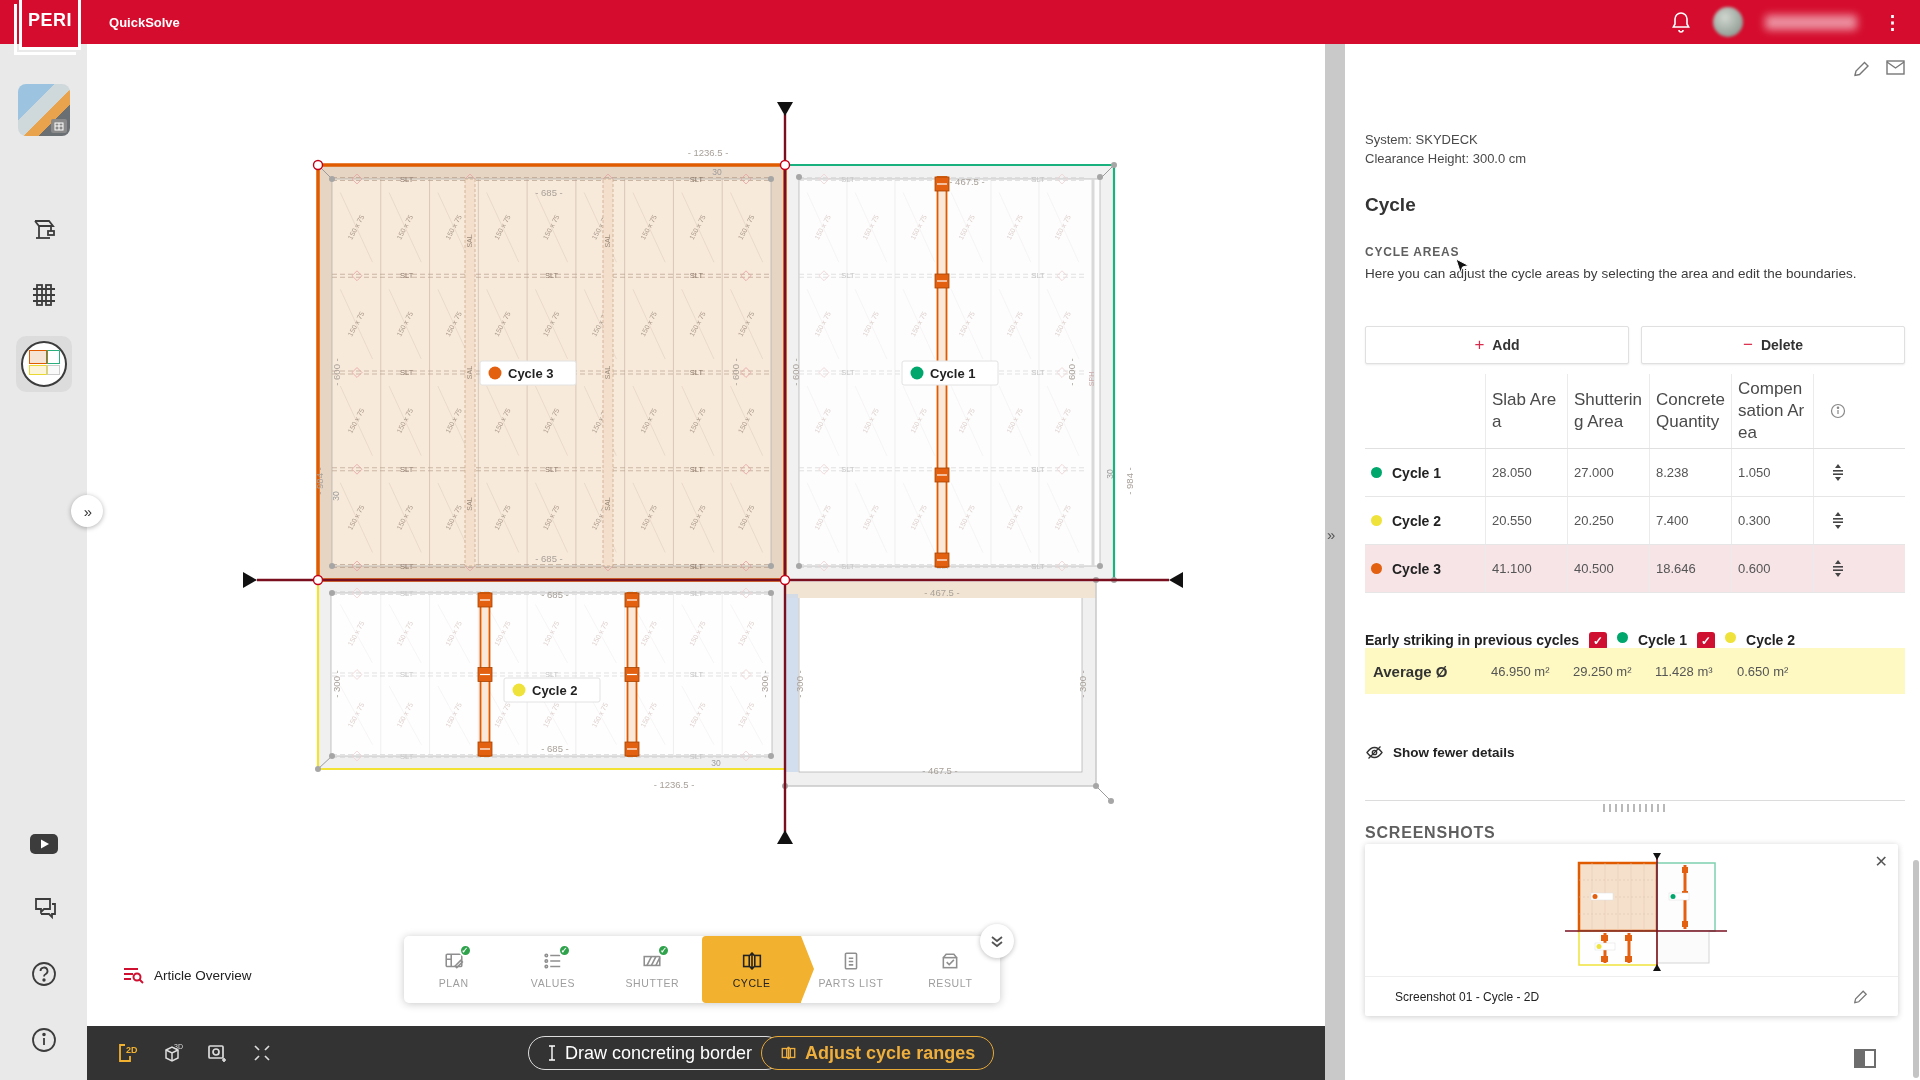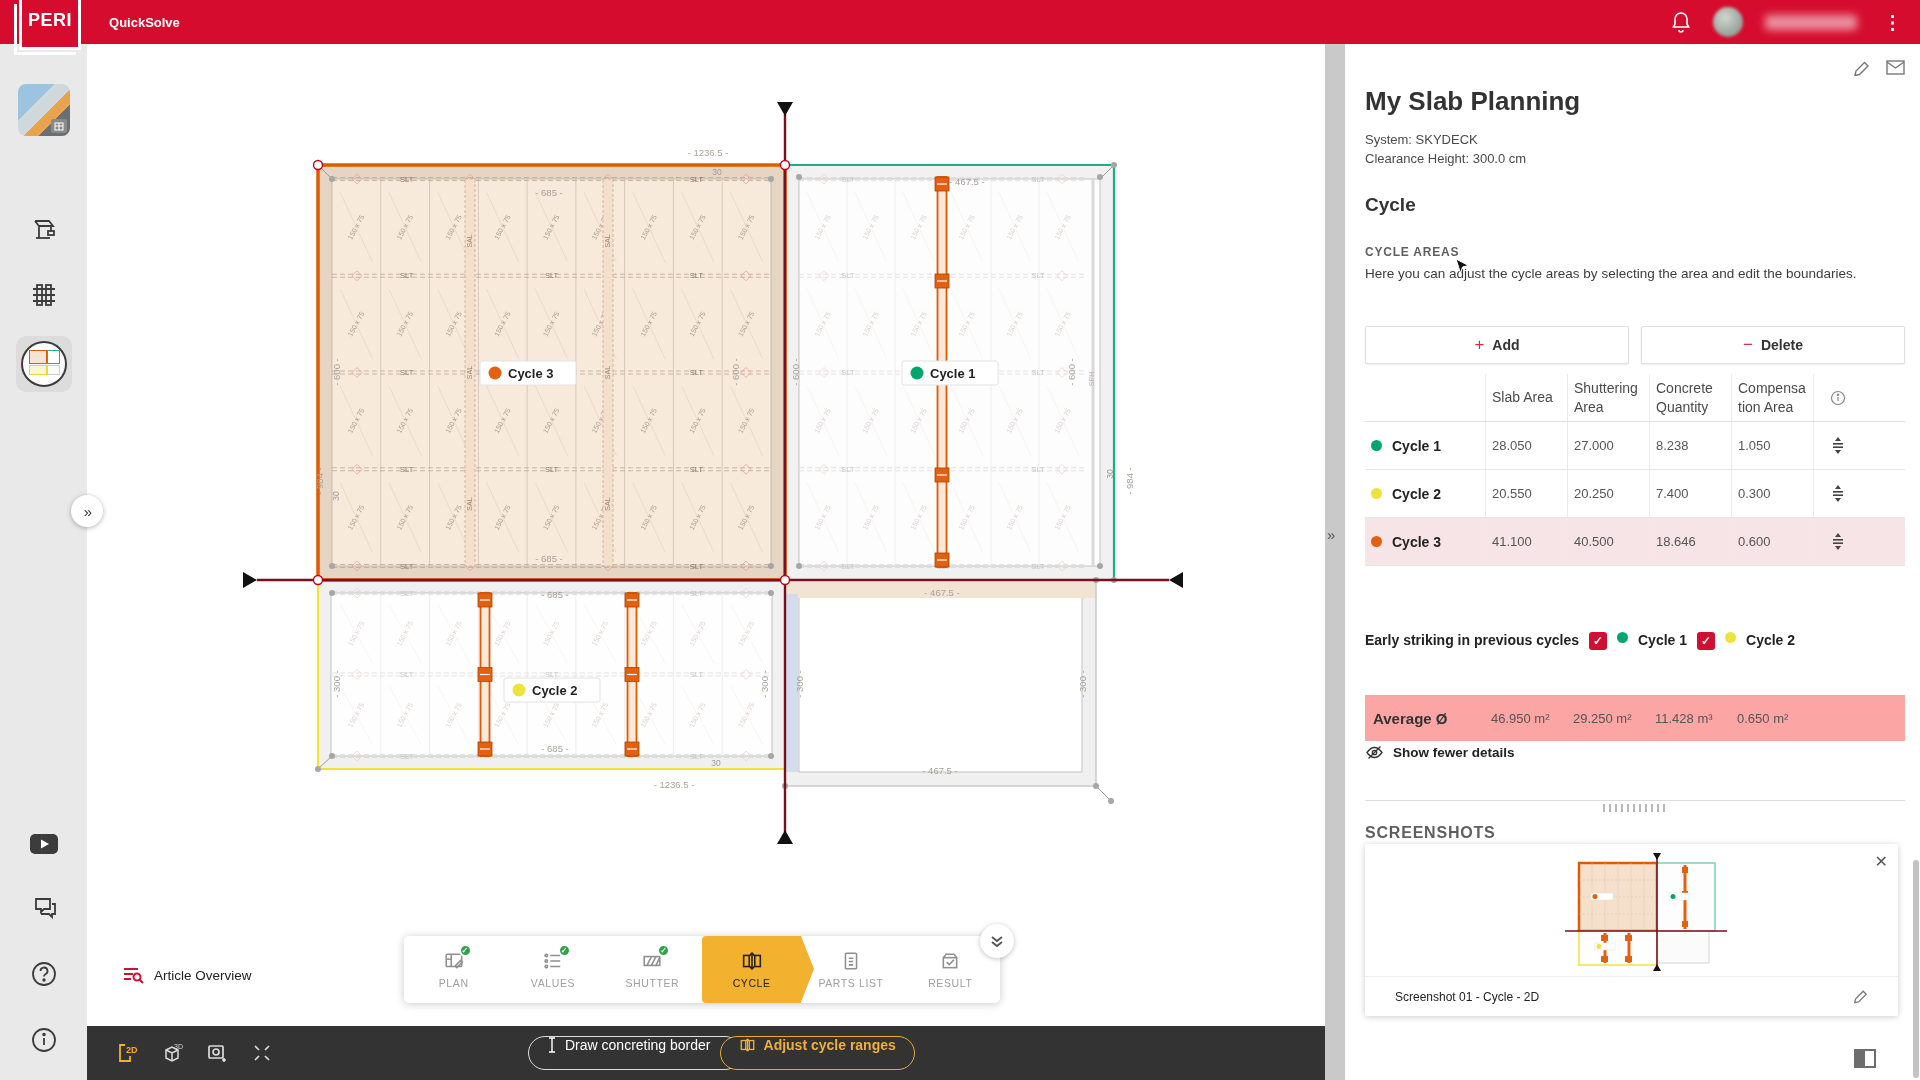--- a/index.html
+++ b/index.html
@@ -739,7 +739,6 @@
           </svg>
       </span>
     </div>
-    <div class="p-abs p-title">My Slab Planning</div>
     <div class="p-abs p-meta1">System: SKYDECK</div>
     <div class="p-abs p-meta2">Clearance Height: 300.0 cm</div>
     <div class="p-abs p-cycle">Cycle</div>

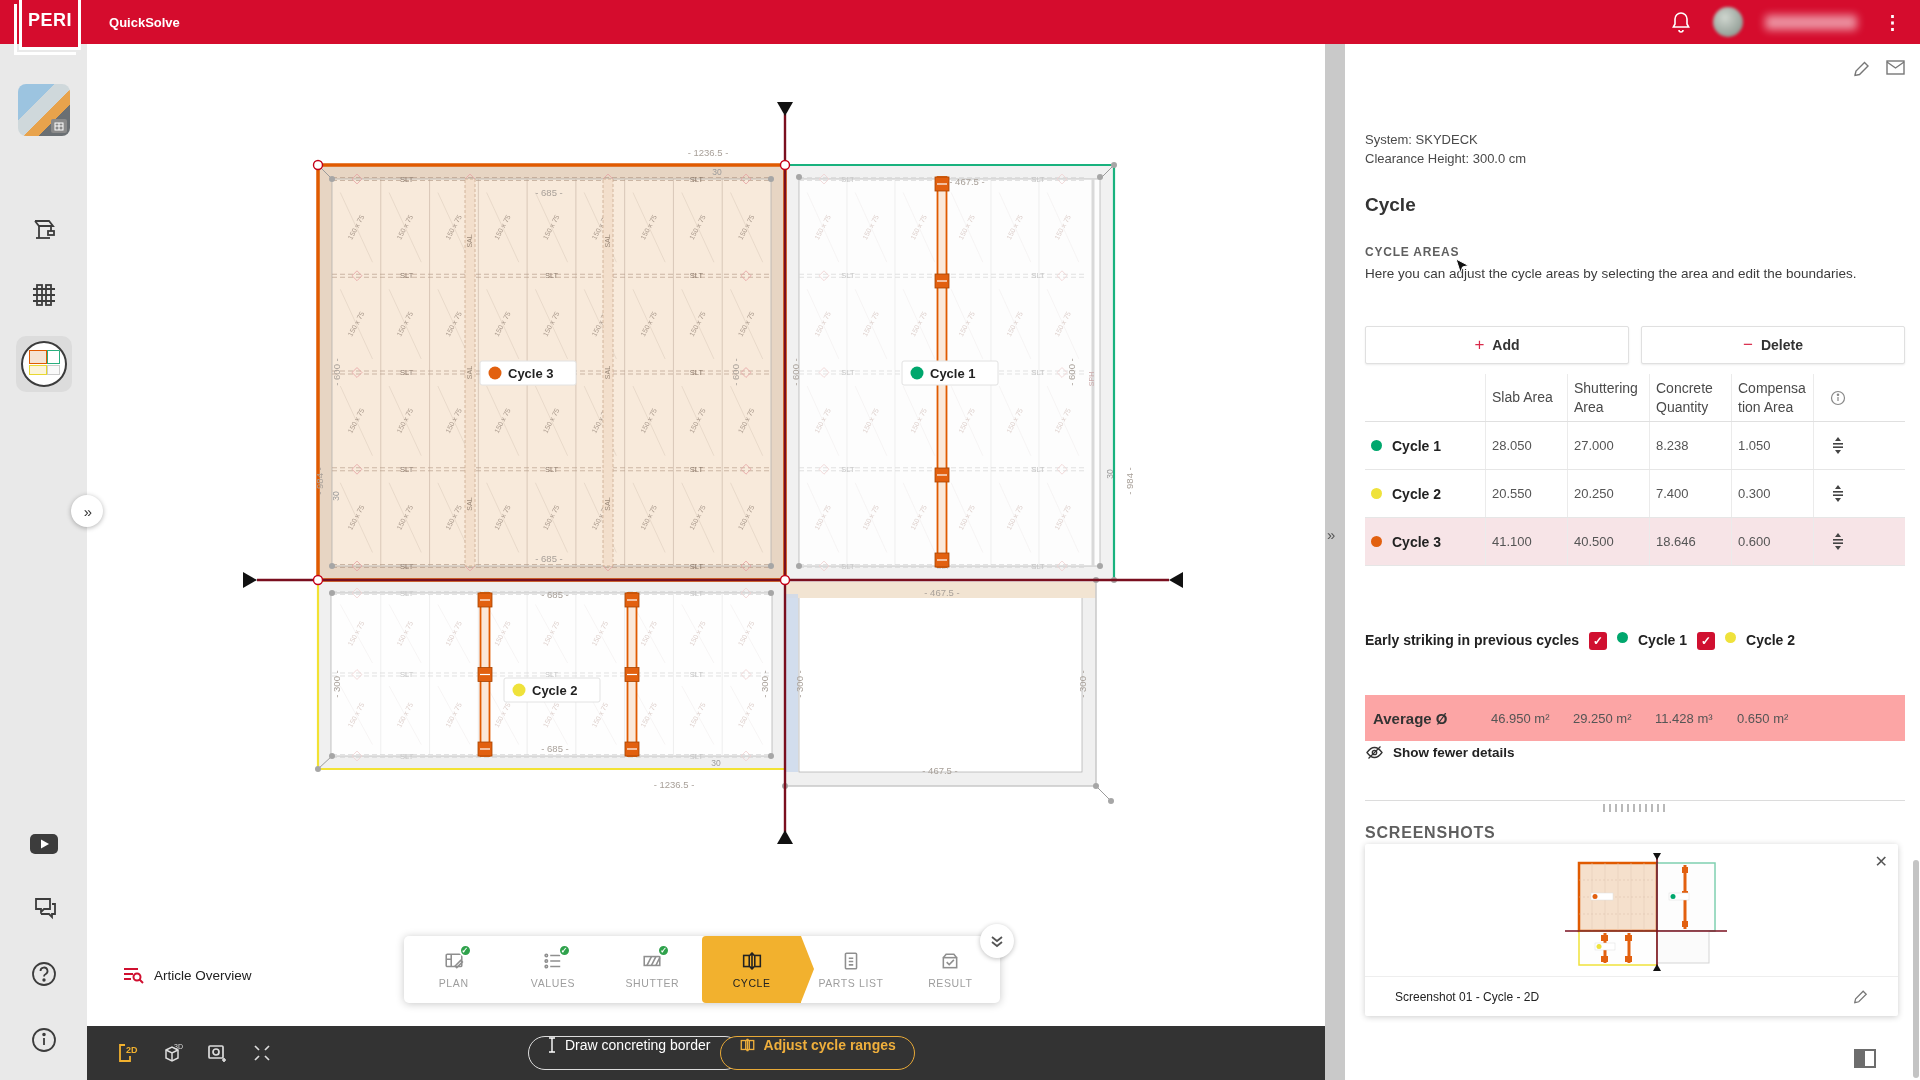--- a/index.html
+++ b/index.html
@@ -65,7 +65,7 @@
   .btn .pm{color:#D92B4B;font-size:17px;font-weight:400}
   .p-table{top:330px}
   .trow{display:flex;align-items:center;min-height:48px;border-bottom:1px solid #E6E6E6;font-size:13px;color:#555}
-  .trow.head{color:#4a4a4a;font-size:14px;border-bottom:1px solid #E0E0E0}
+  .trow.head{color:#4a4a4a;font-size:17px;border-bottom:1px solid #E0E0E0}
   .trow.selected{background:#F7E4E7}
   .tc{padding:4px 6px}
   .tc-name{width:120px;display:flex;align-items:center;gap:10px;font-size:14px;font-weight:700;color:#222}

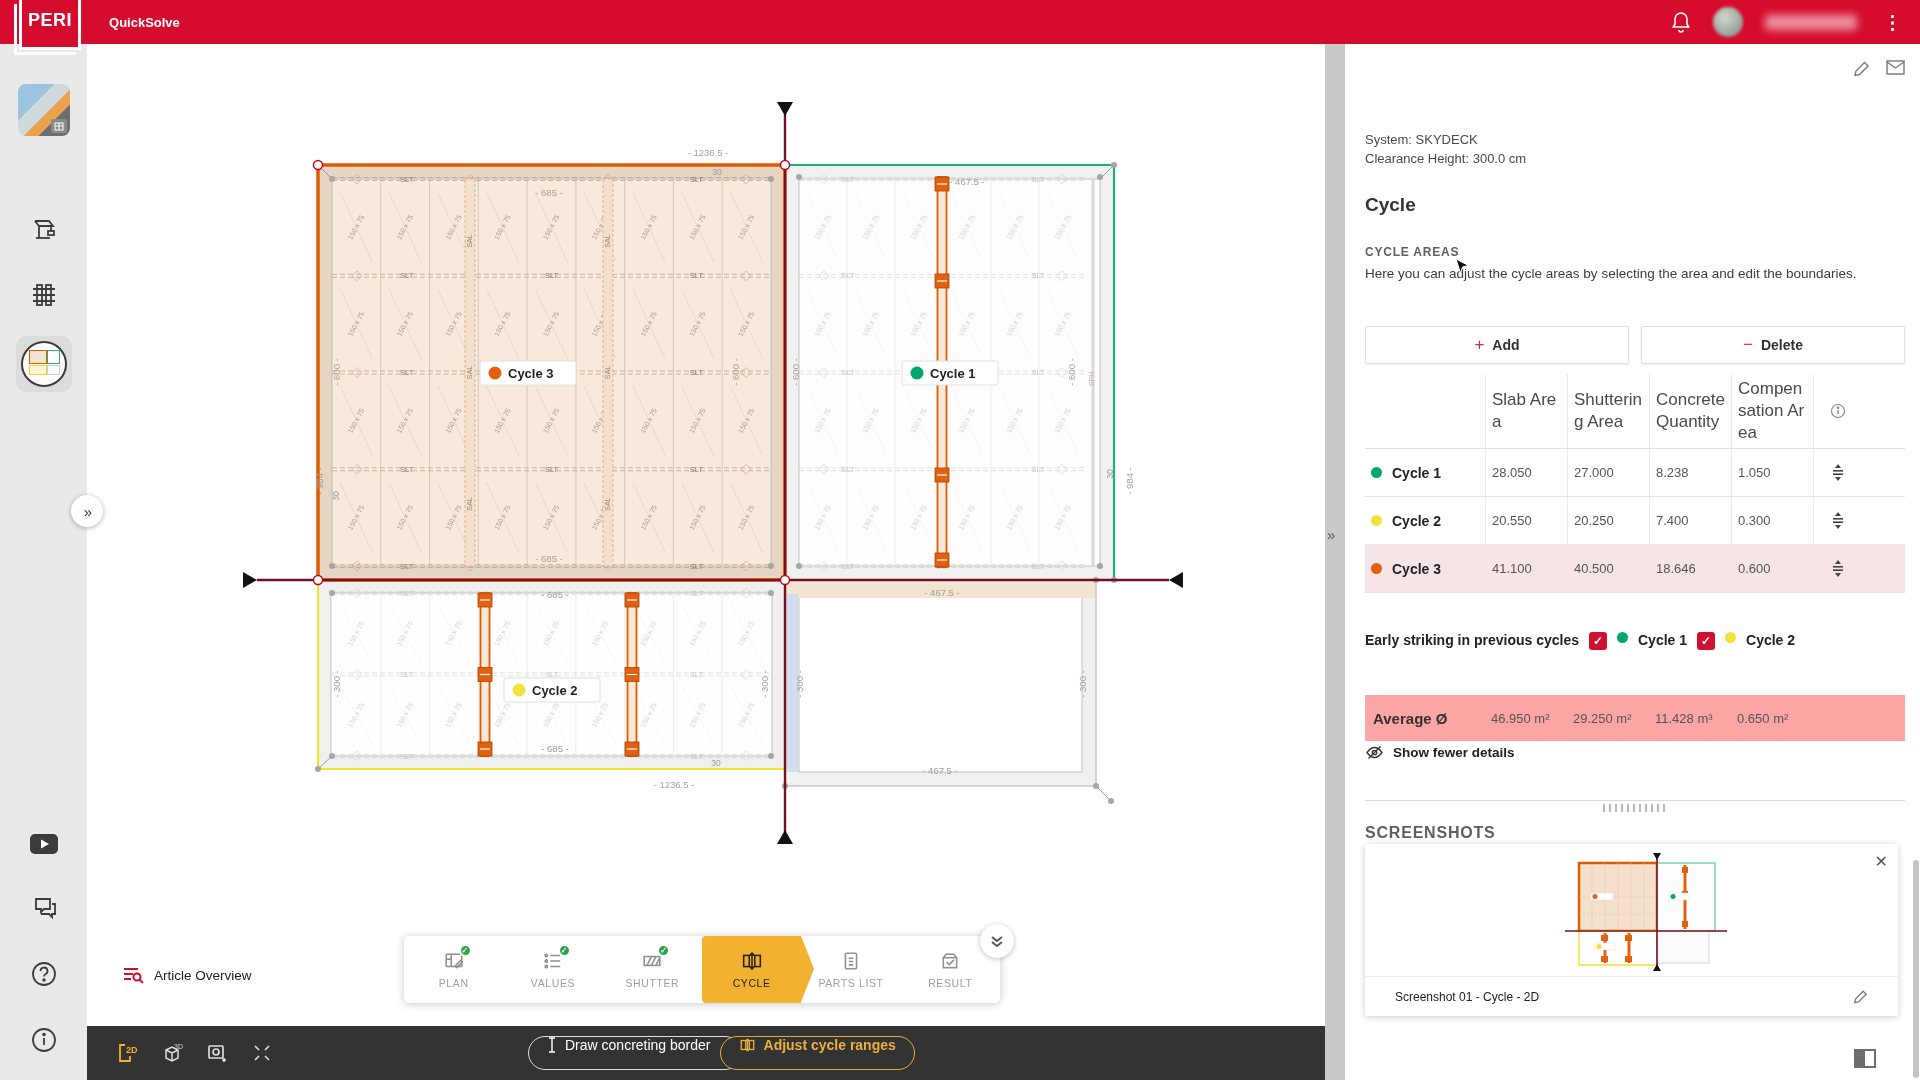--- a/index.html
+++ b/index.html
@@ -75,7 +75,7 @@
   .dot{width:11px;height:11px;border-radius:50%;flex:none}
   .p-early{top:588px;display:flex;gap:10px;font-size:14px;font-weight:700;color:#222}
   .cbx{width:18px;height:18px;border-radius:3px;background:#D01030;color:#fff;font-size:12px;display:flex;align-items:center;justify-content:center;cursor:pointer}
-  .p-avg{top:651px;height:46px;background:#fca5a5;display:flex;align-items:center;font-size:13px;color:#555}
+  .p-avg{top:604px;height:46px;background:#fef9c3;display:flex;align-items:center;font-size:13px;color:#555}
   .p-avg .al{width:120px;padding-left:8px;font-size:15px;font-weight:700;color:#333}
   .p-avg .av{width:82px;text-align:left;padding-left:6px}
   .p-fewer{top:700px;display:flex;align-items:center;gap:9px;font-size:13.5px;font-weight:700;color:#222;cursor:pointer}

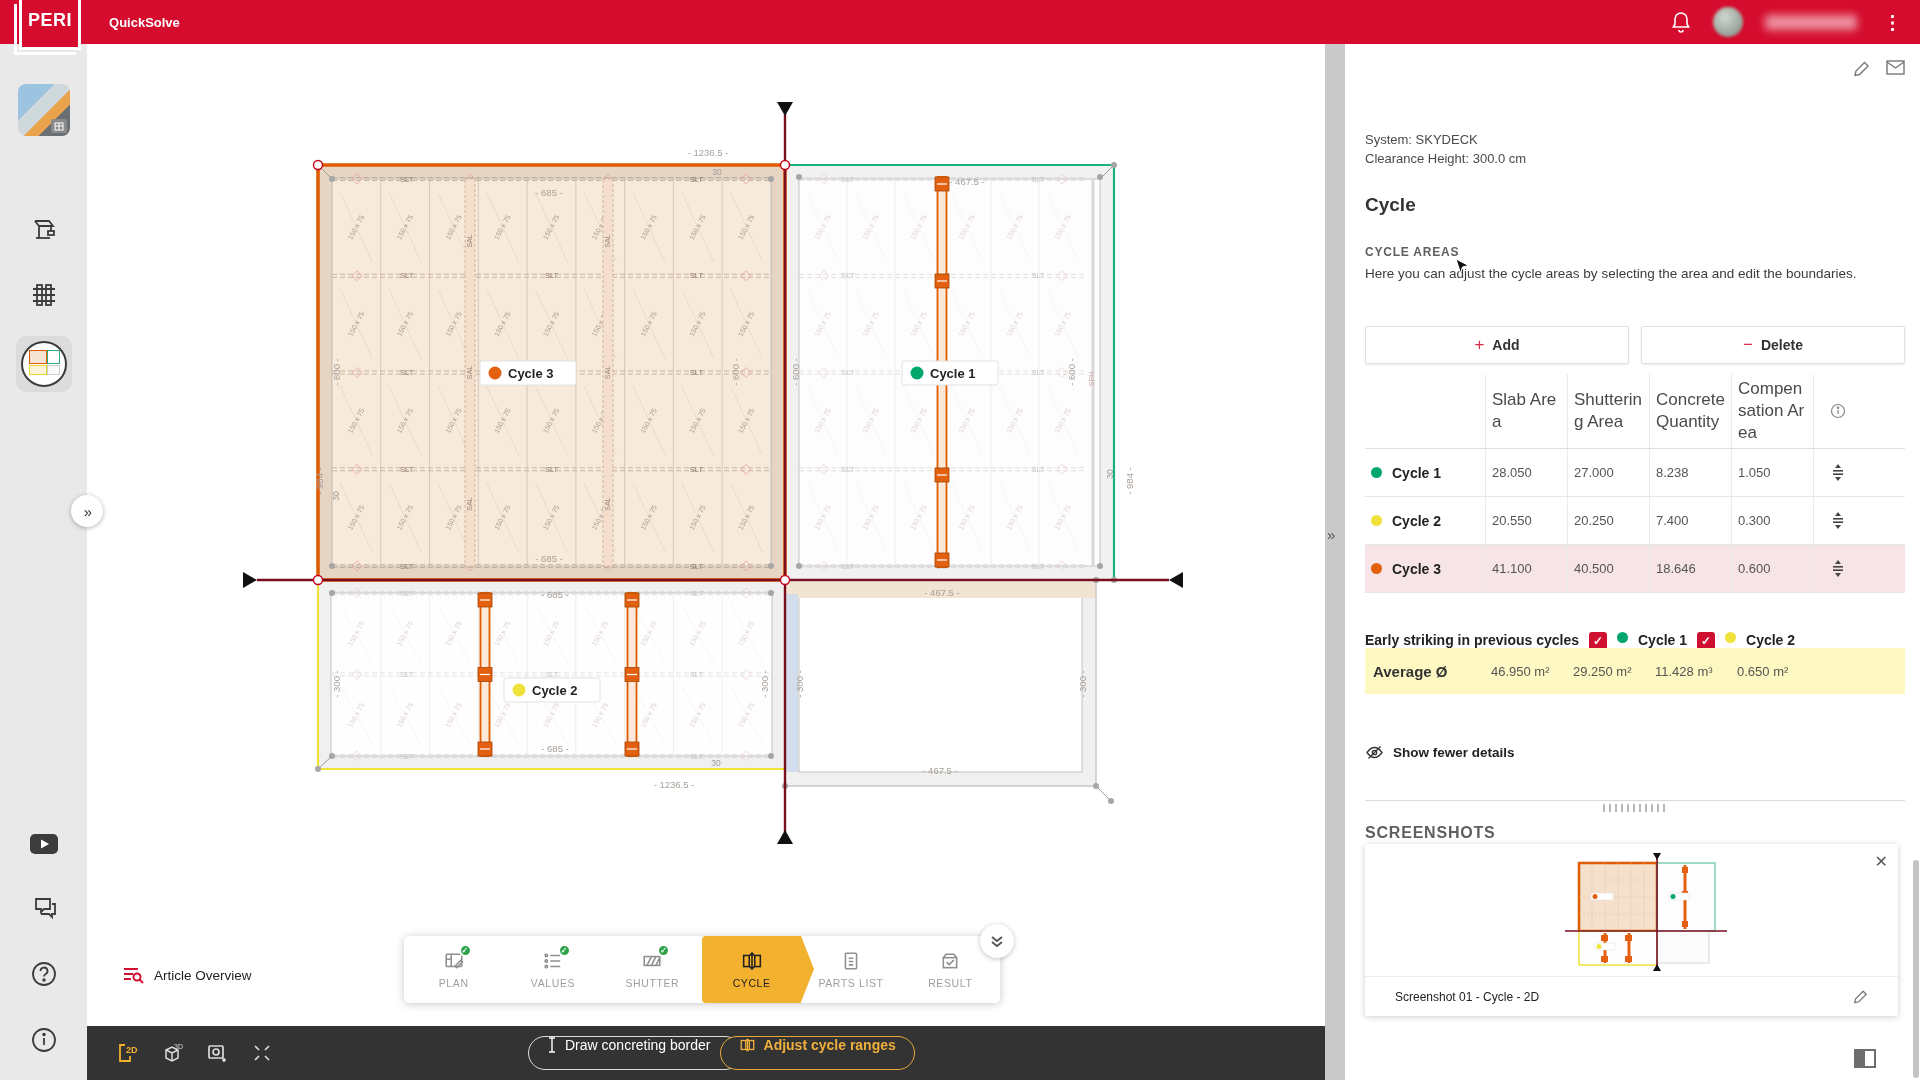--- a/index.html
+++ b/index.html
@@ -46,7 +46,7 @@
   .bb-icons{display:flex;align-items:center;gap:19px;margin-left:27px}
   .bb-ic{width:26px;height:26px;display:flex;align-items:center;justify-content:center;cursor:pointer}
   .pills{position:absolute;left:441px;top:10px;display:flex;align-items:center}
-  .pill{height:34px;border-radius:17px;display:flex;align-items:flex-start;gap:8px;padding:0 18px;font-size:14px;white-space:nowrap;cursor:pointer}
+  .pill{height:34px;border-radius:17px;display:flex;align-items:center;gap:8px;padding:0 18px;font-size:18px;white-space:nowrap;cursor:pointer}
   .pill-draw{border:1px solid #DDD;color:#fff;padding-right:30px}
   .pill-adjust{border:1.5px solid #E8A937;color:#EFAF3C;margin-left:-22px;background:#333;font-weight:700}
 

